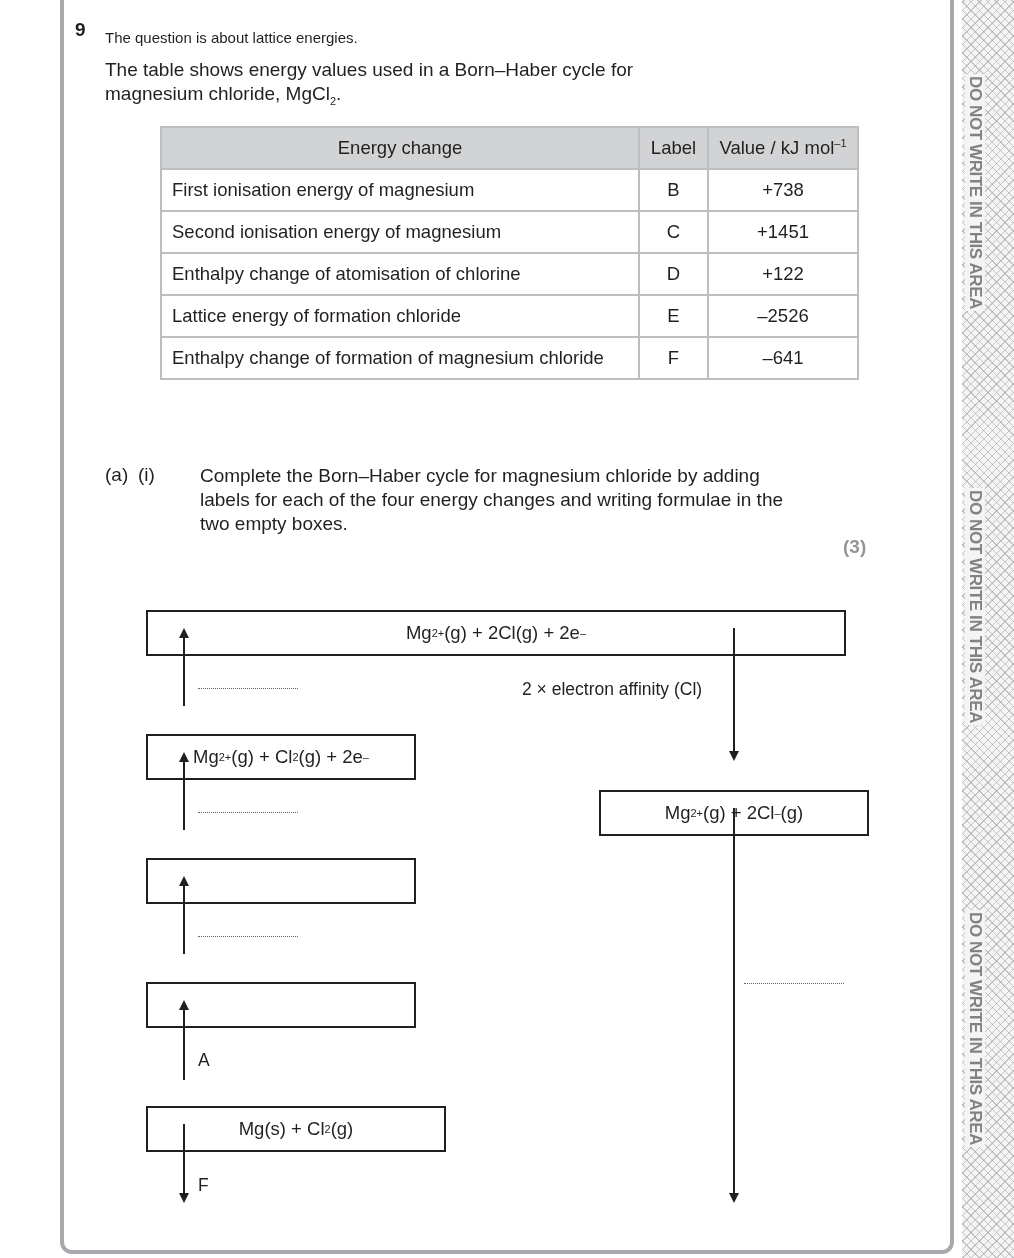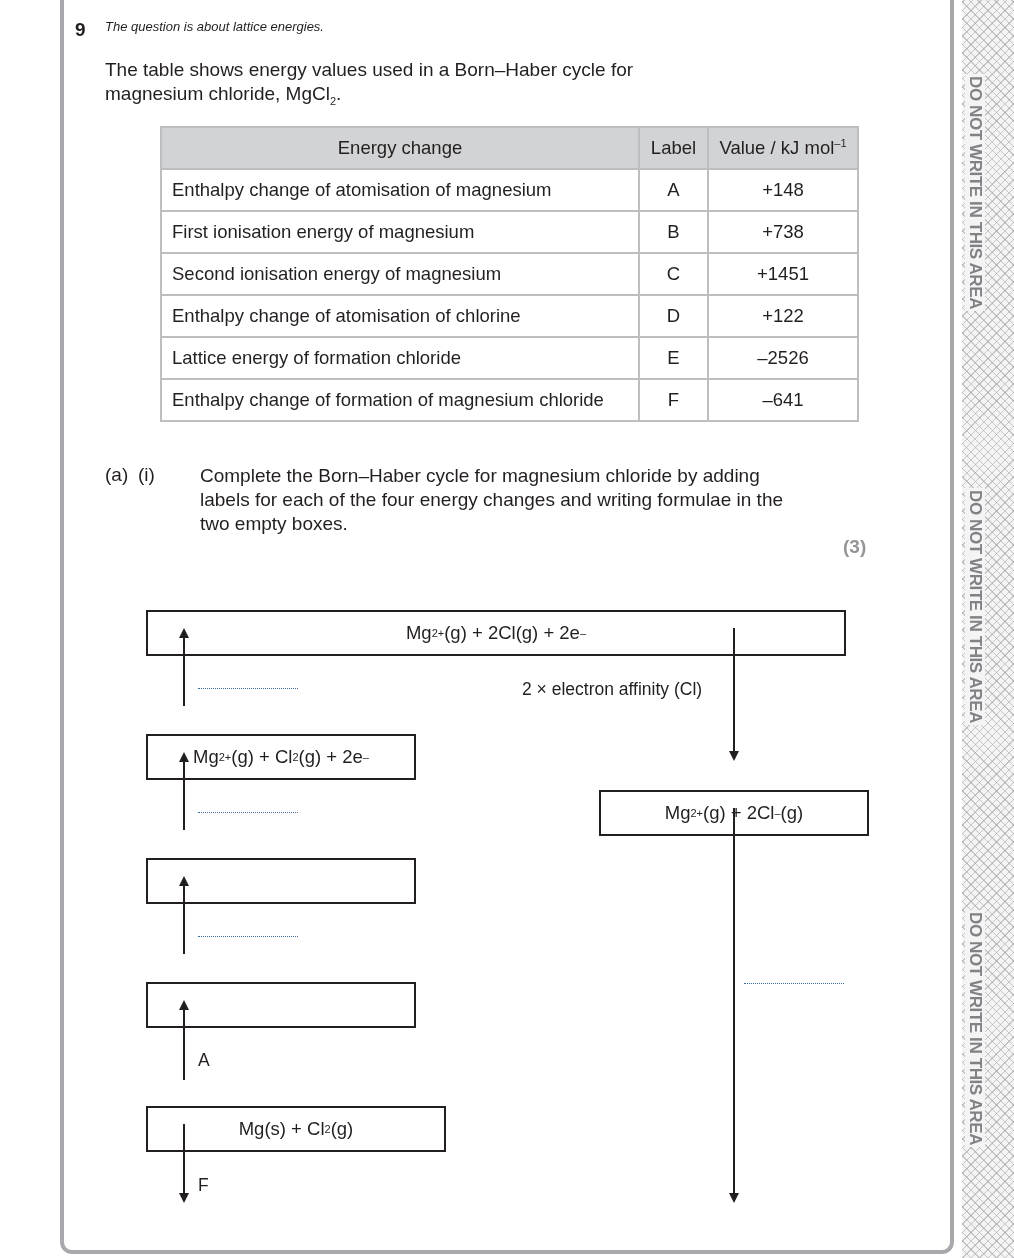--- a/index.html
+++ b/index.html
@@ -18,7 +18,7 @@
          white-space:nowrap; font-weight:bold; font-size:17px; color:#808285;
          letter-spacing:-0.4px; background:#f4f4f5; padding:0 2px; }
   .q-num { position:absolute; left:75px; top:19px; font-weight:bold; font-size:19px; }
-  .q-intro { position:absolute; left:105px; top:19px; font-size:13px;font-style:italic; }
+  .q-intro { position:absolute; left:105px; top:29px; font-size:15px; }
   .q-text { position:absolute; left:105px; top:58px; font-size:19px; line-height:24px; width:560px; }
   sub, sup { font-size:11px; line-height:0; }
   table.energy { position:absolute; left:160px; top:126px; border-collapse:collapse; font-size:18.5px; }

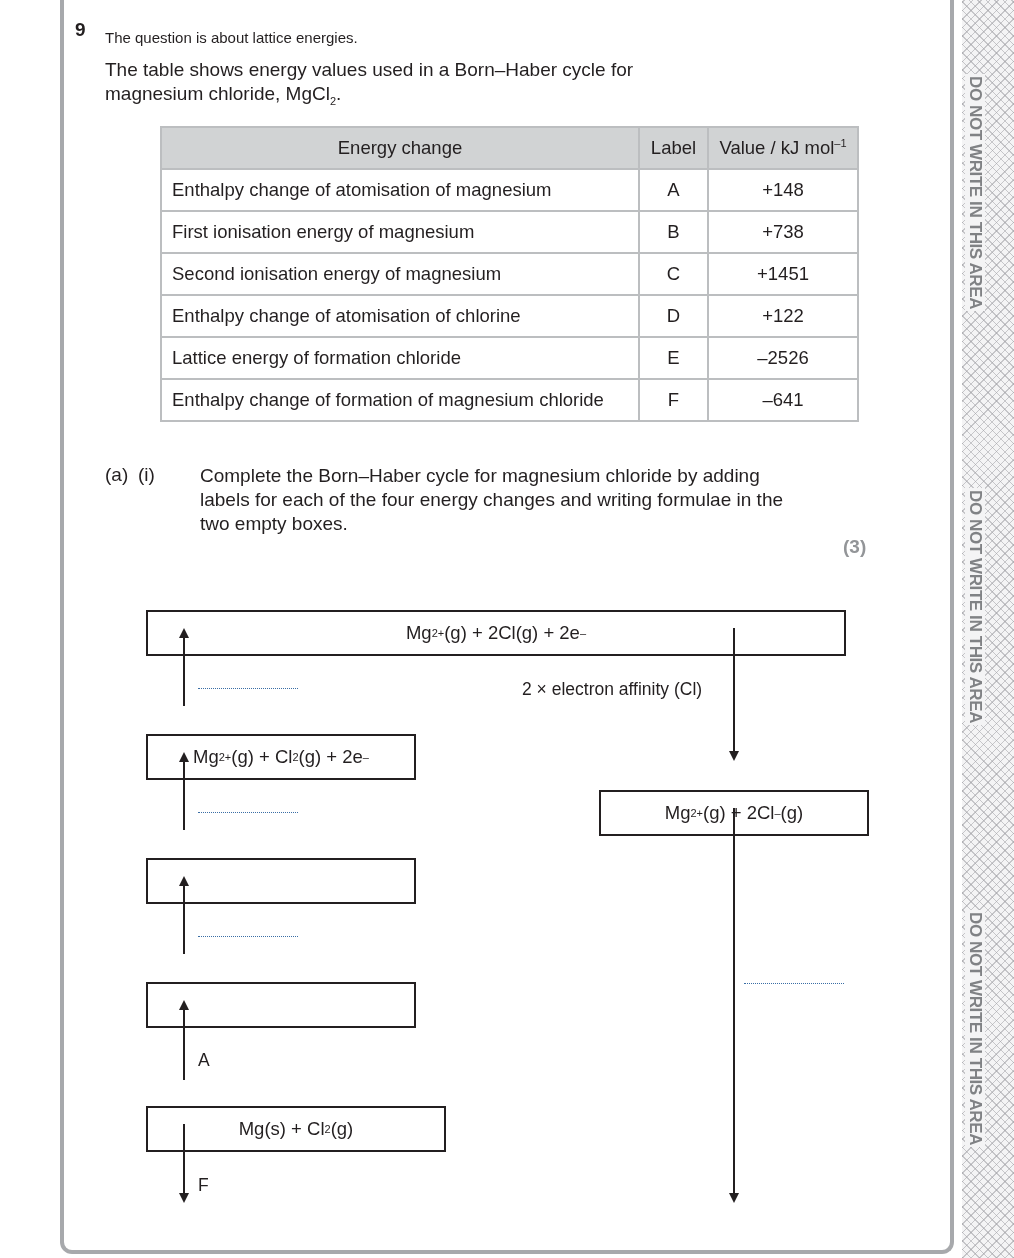--- a/index.html
+++ b/index.html
@@ -71,11 +71,6 @@
     </tr>
   </thead>
   <tbody>
-    <tr>
-        <td>Enthalpy change of atomisation of magnesium</td>
-        <td class="c">A</td>
-        <td class="c">+148</td>
-      </tr>
     <tr>
         <td>First ionisation energy of magnesium</td>
         <td class="c">B</td>

